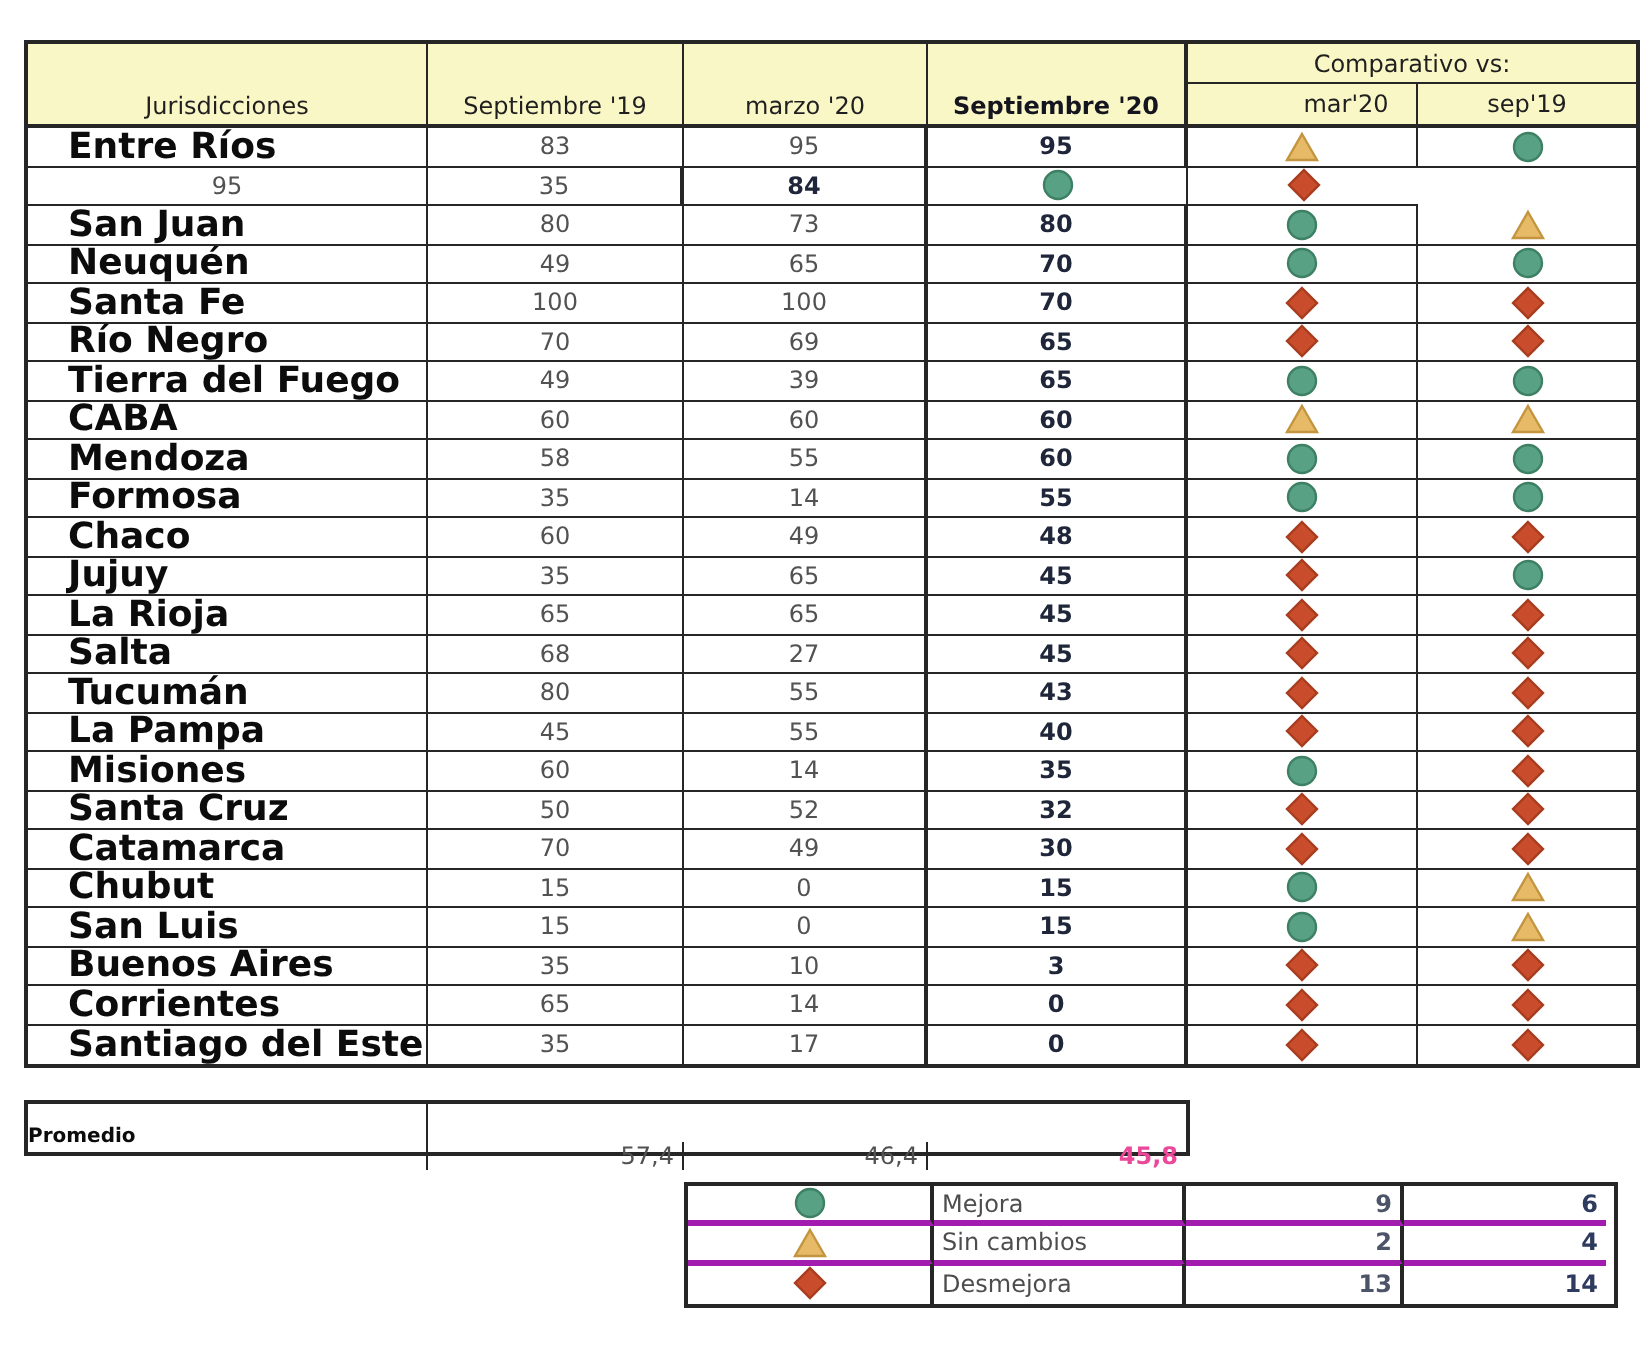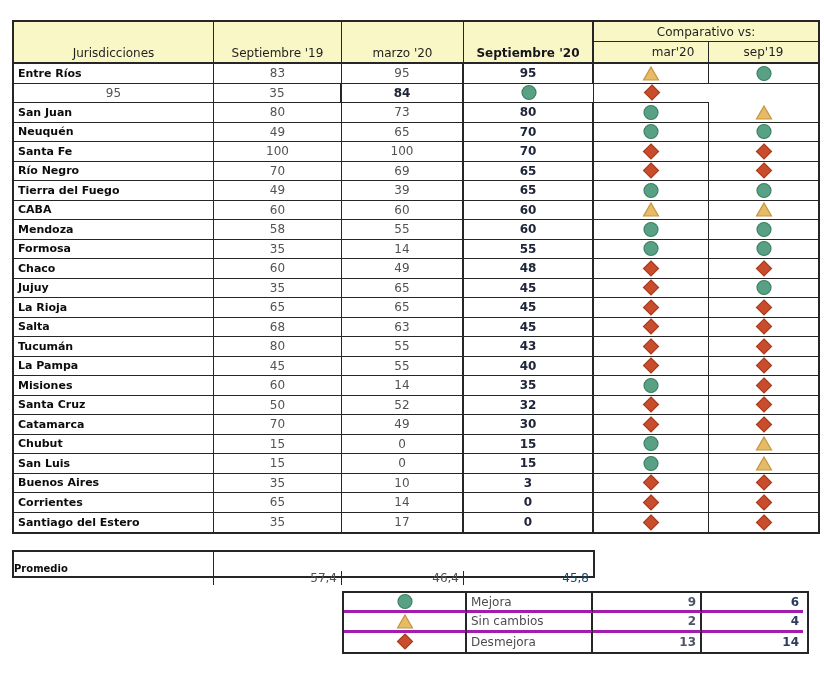--- a/index.html
+++ b/index.html
@@ -42,7 +42,7 @@
   
   .body-row{height:19.5px;}
   .body-row:last-child .cell{border-bottom:none;}
-  .name-cell{padding-left:4px;font-weight:bold;font-size:11px;color:#0c0c0c;white-space:nowrap;}
+  .name-cell{padding-left:20px;font-weight:bold;font-size:18px;color:#0c0c0c;white-space:nowrap;}
   .val-cell{justify-content:center;font-size:12px;color:#525252;}
   .val-cell.sep20{font-weight:bold;color:#20263a;}
   .cmp-cell{justify-content:center;}

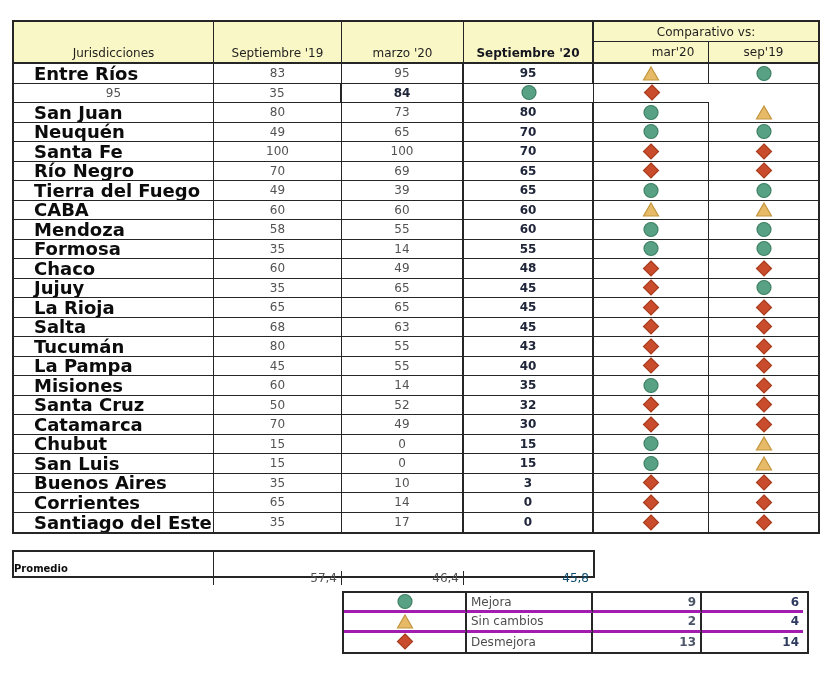--- a/index.html
+++ b/index.html
@@ -352,7 +352,7 @@
       <div class="grid-row body-row">
         <div class="cell name-cell">Salta</div>
         <div class="cell val-cell">68</div>
-        <div class="cell val-cell thick-r">63</div>
+        <div class="cell val-cell thick-r">27</div>
         <div class="cell val-cell sep20 thick-r">45</div>
         <div class="cell cmp-cell">
           <span class="shape-wrap">

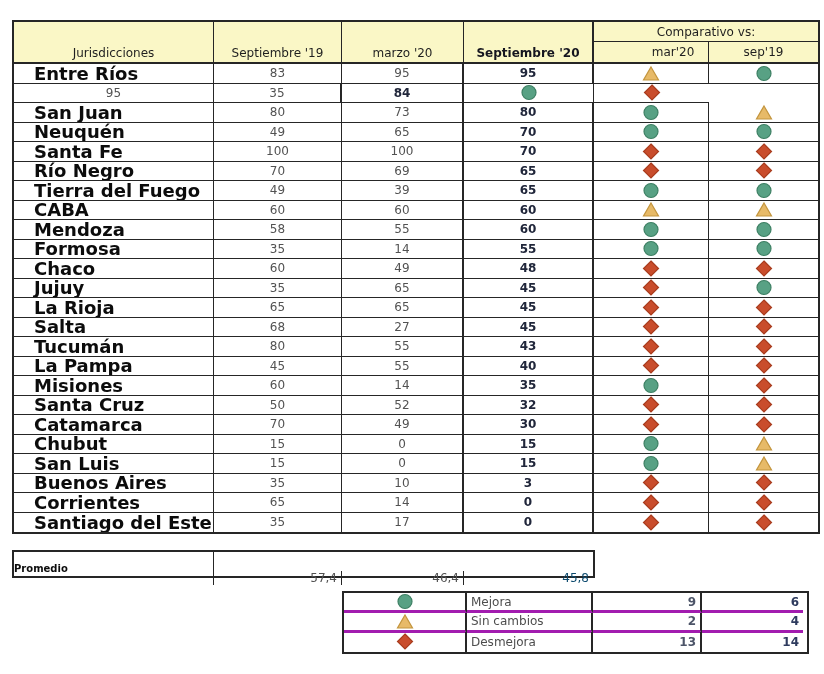--- a/index.html
+++ b/index.html
@@ -56,7 +56,7 @@
   .pcell.last{border-right:none;}
   .pcell.label{padding-left:0;font-weight:bold;font-size:10px;color:#0c0c0c;}
   .pcell.num{justify-content:flex-end;padding-right:4px;font-size:12px;color:#525252;margin-top:19px;}
-  .pcell.num.sep20{font-weight:normal;color:#0c4a6e;}
+  .pcell.num.sep20{font-weight:bold;color:#ec4899;}
   
   .legend-table{
     position:absolute;left:342px;top:591px;width:467px;

